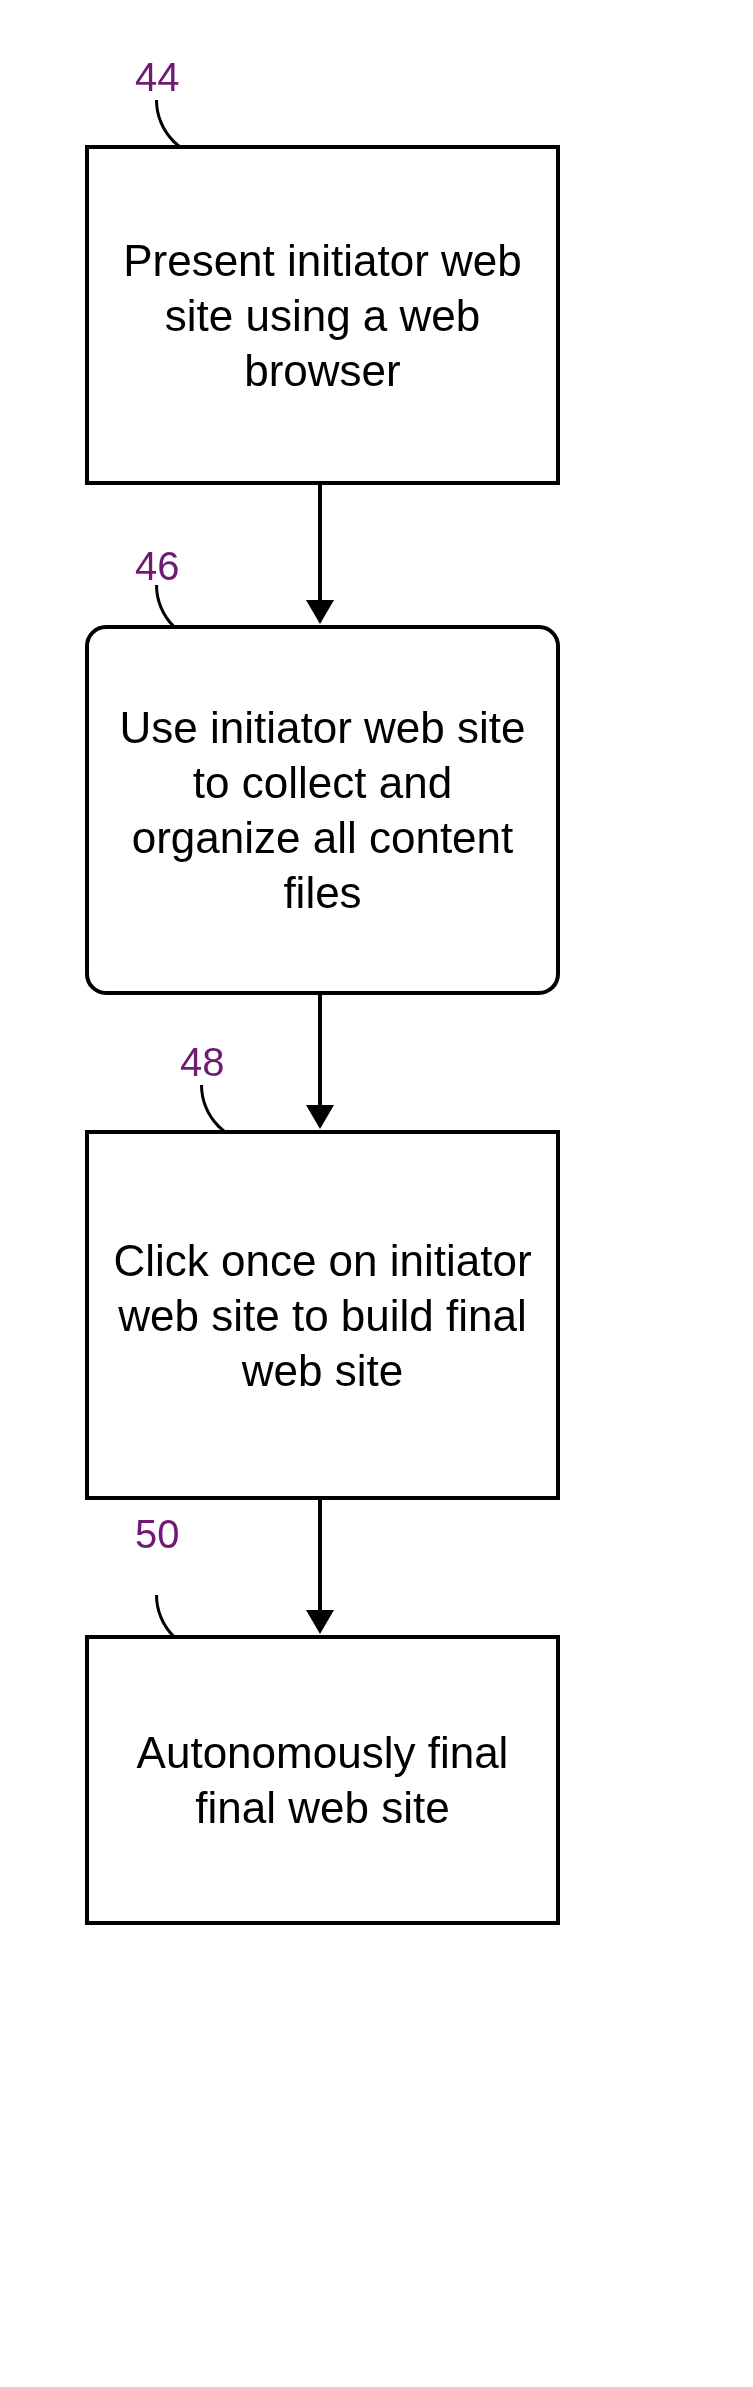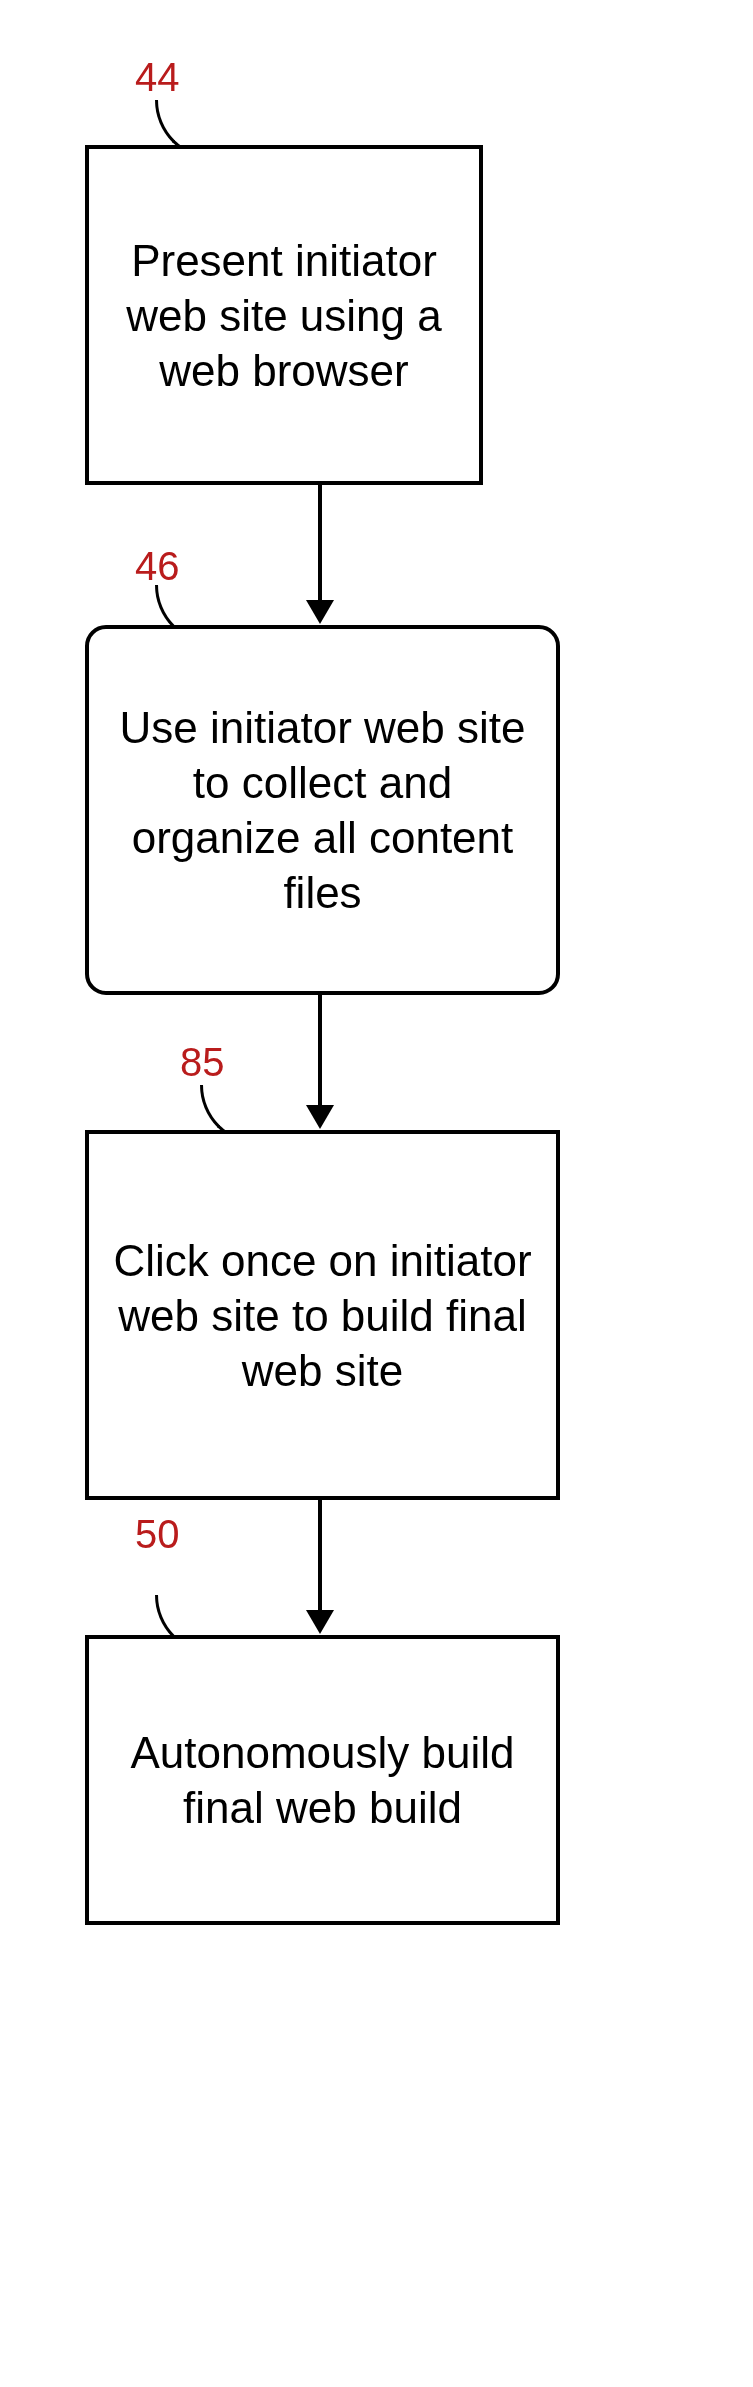--- a/index.html
+++ b/index.html
@@ -32,7 +32,7 @@
   .ref-label {
     position: absolute;
     font-size: 40px;
-    color: #b91c1c;
+    color: #701a75;
   }
   .ref-tick {
     position: absolute;

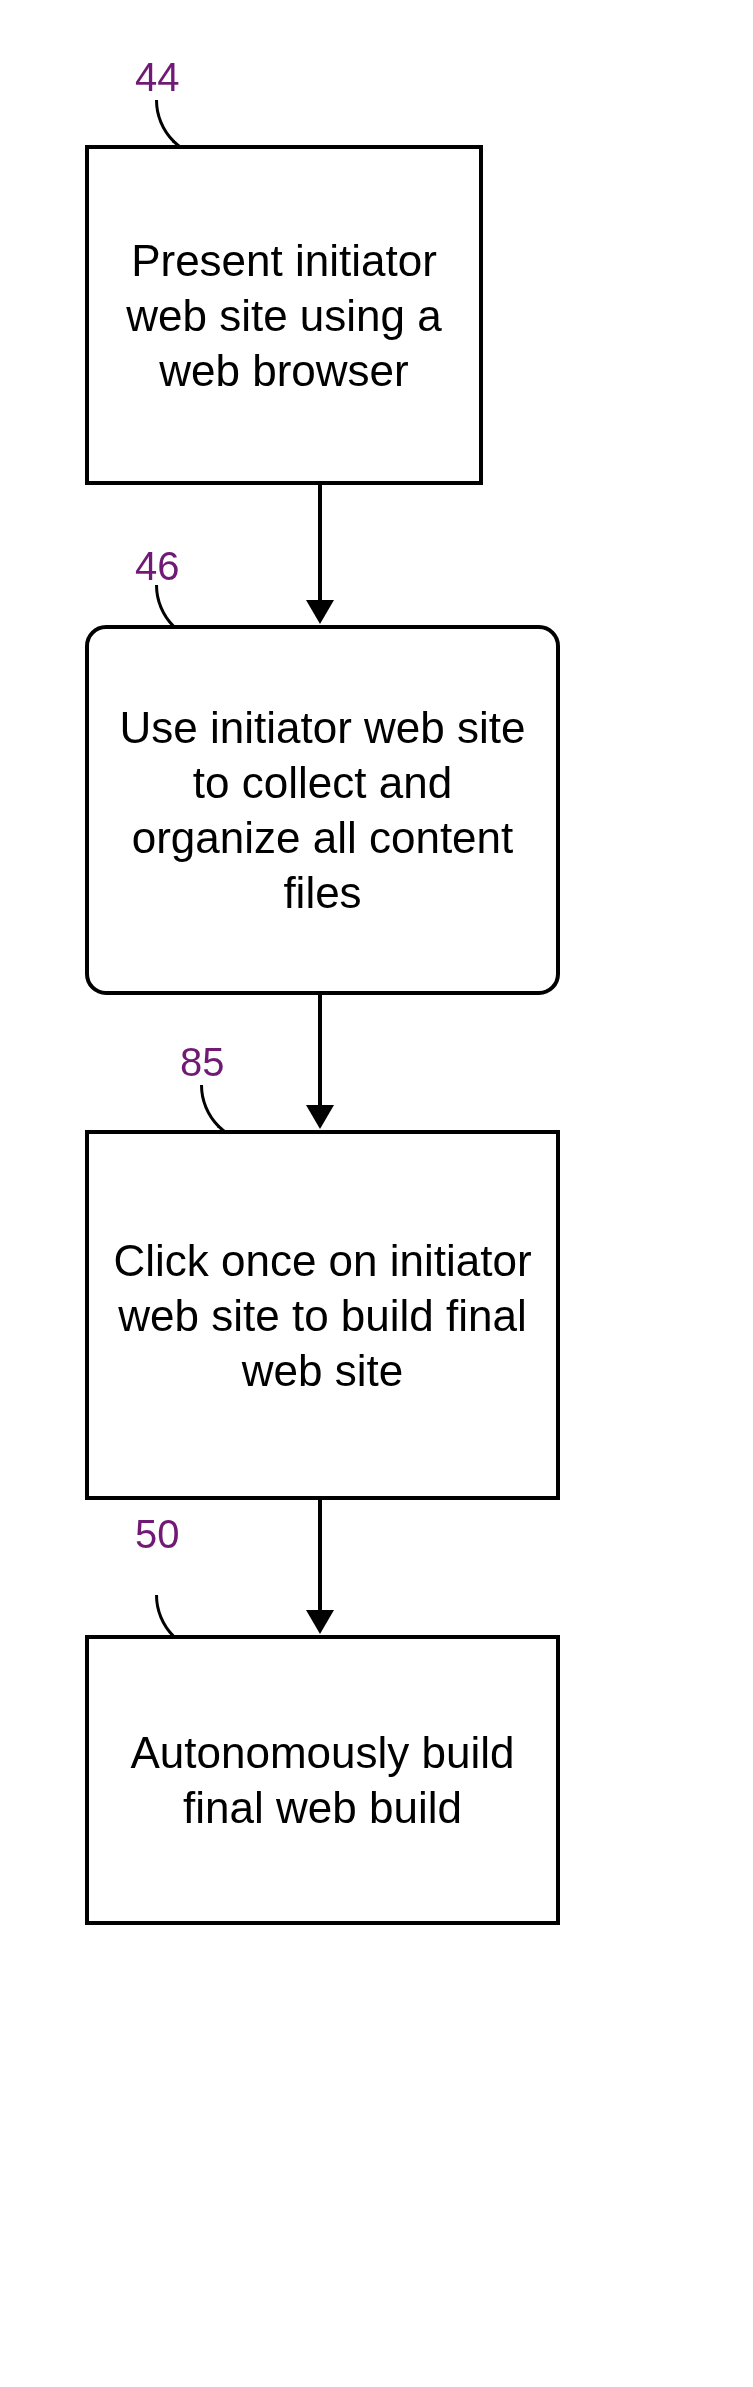--- a/index.html
+++ b/index.html
@@ -70,7 +70,7 @@
 
   <div class="ref-label" style="left:135px; top:55px;">44</div>
   <div class="ref-tick" style="left:155px; top:100px;"></div>
-  <div class="box" style="left:85px; top:145px; width:398px; height:340px;">
+  <div class="box" style="left:85px; top:145px; width:475px; height:340px;">
     <div class="box-text">Present initiator web site using a web browser</div>
   </div>
 

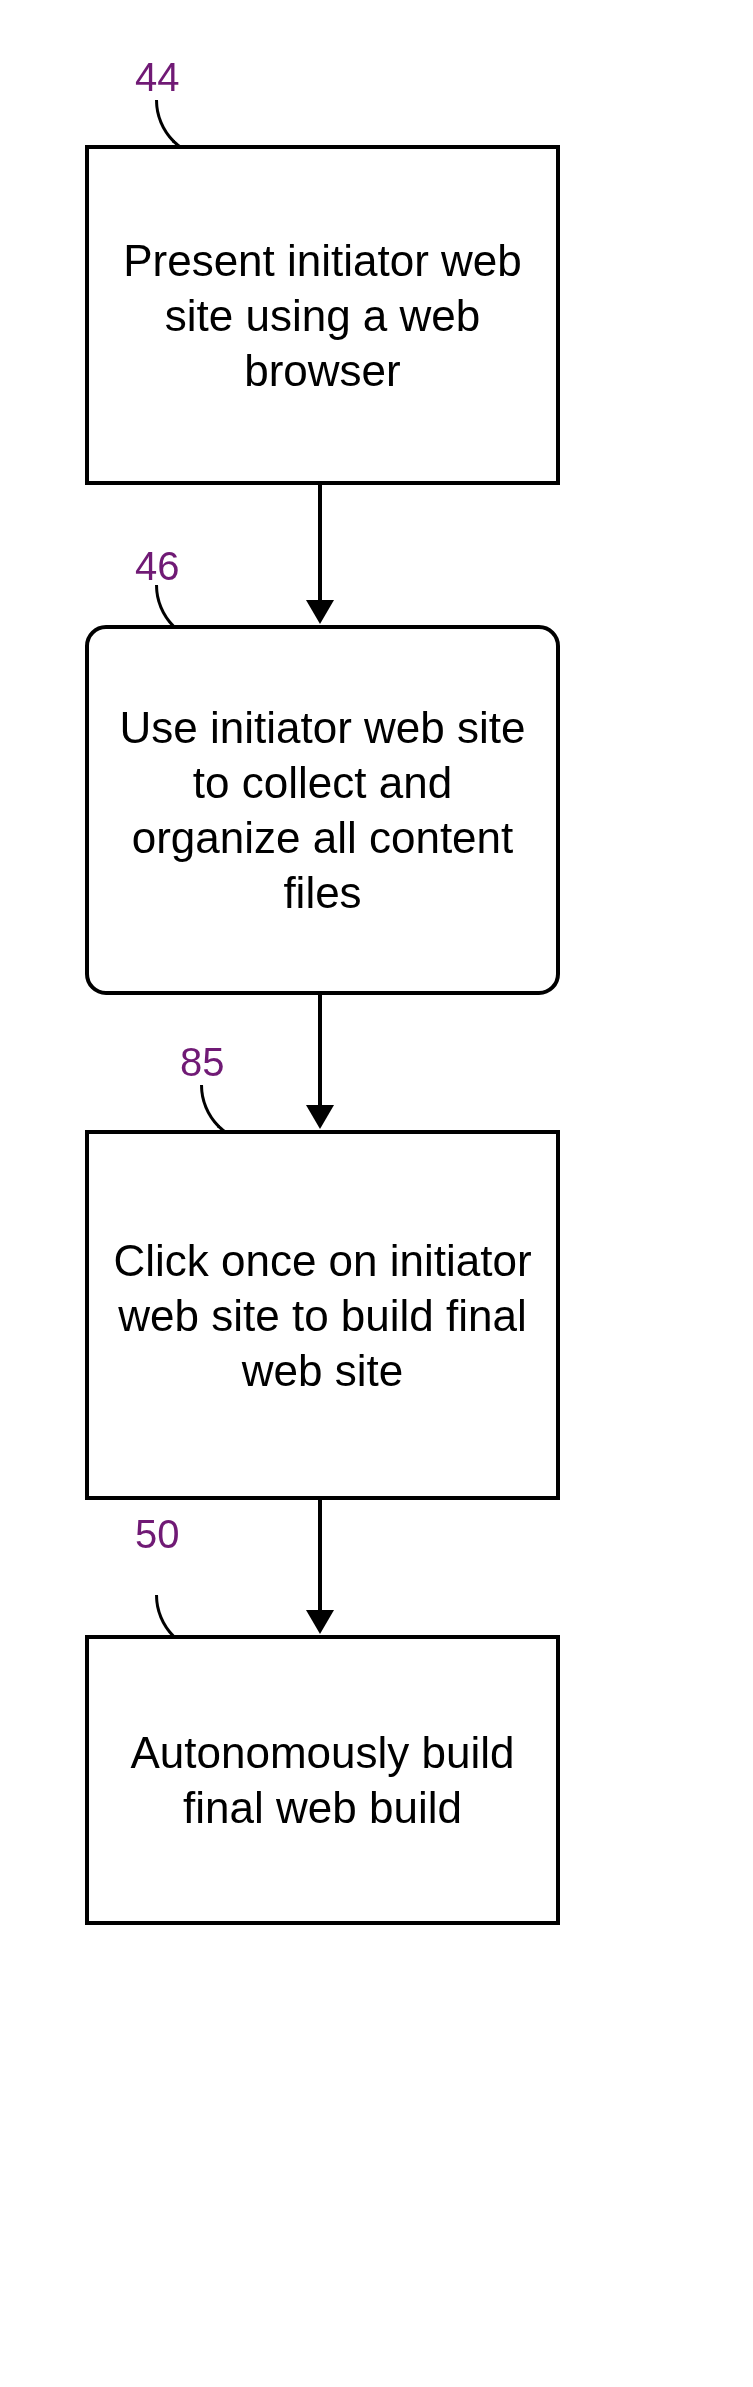--- a/index.html
+++ b/index.html
@@ -86,7 +86,7 @@
   <div class="arrow-stem" style="left:318px; top:995px; height:115px;"></div>
   <div class="arrow-head" style="left:306px; top:1105px;"></div>
 
-  <div class="ref-label" style="left:180px; top:1040px;">85</div>
+  <div class="ref-label" style="left:180px; top:1040px;">48</div>
   <div class="ref-tick" style="left:200px; top:1085px;"></div>
   <div class="box" style="left:85px; top:1130px; width:475px; height:370px;text-align:center;">
     <div class="box-text">Click once on initiator web site to build final web site</div>

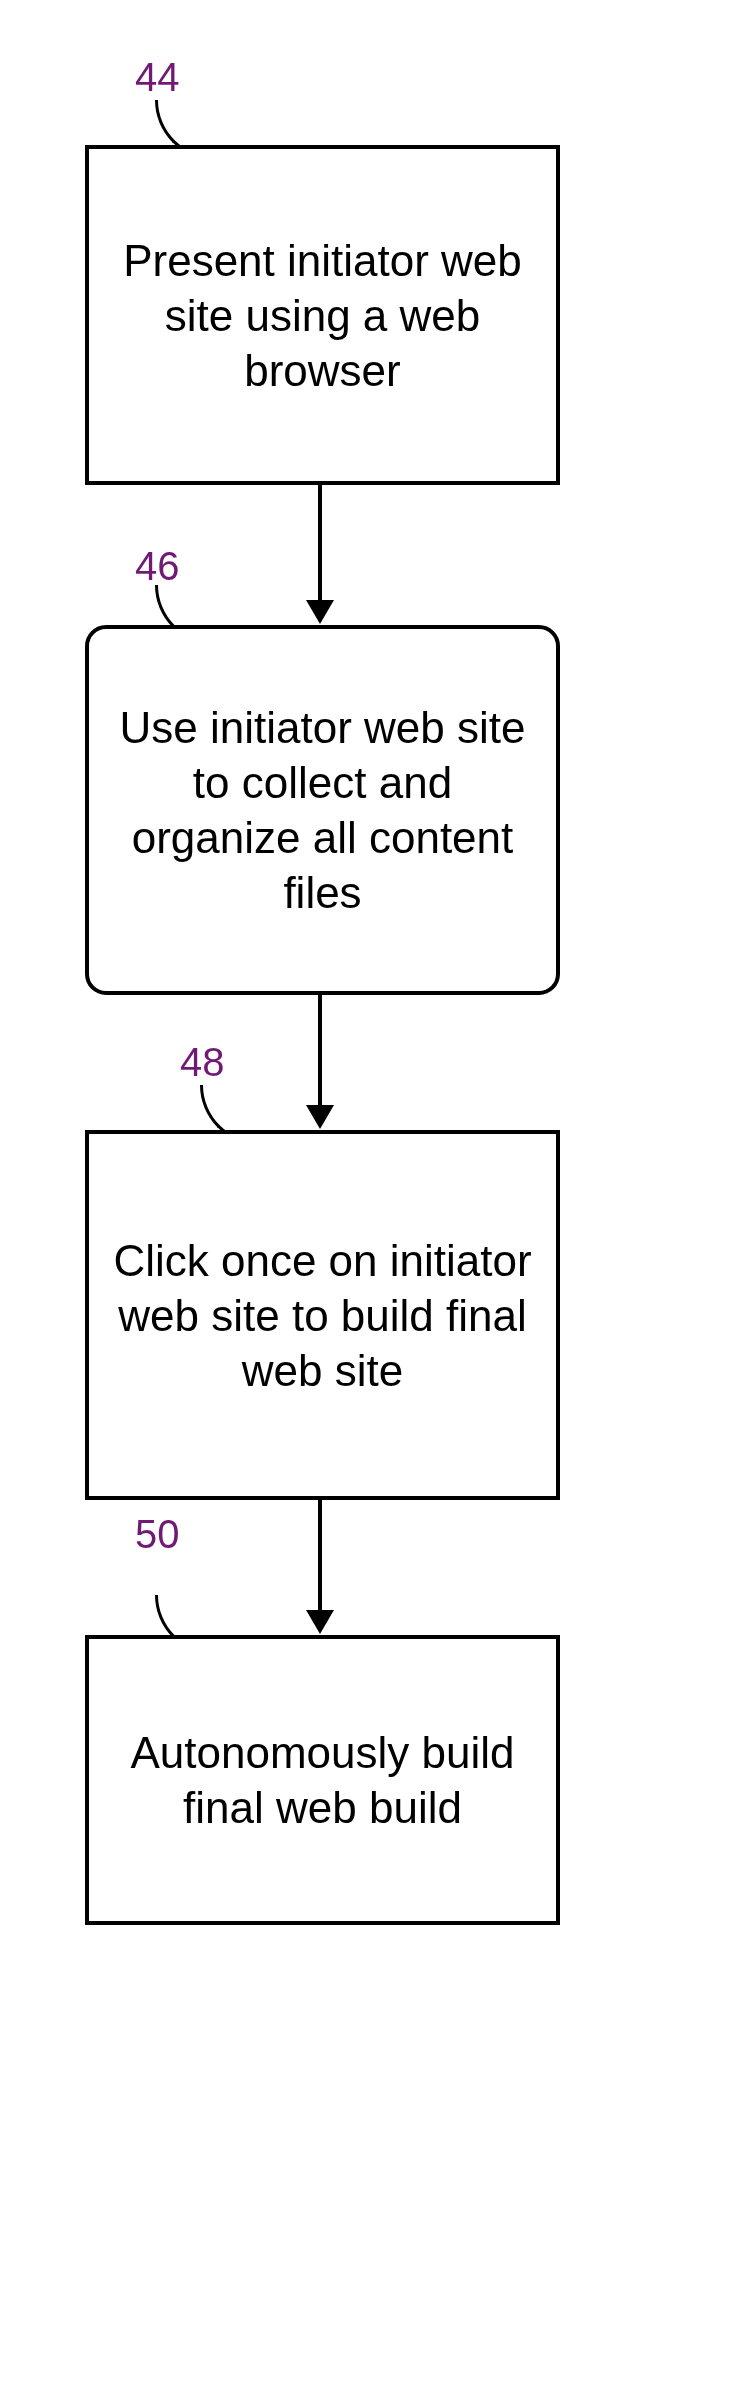--- a/index.html
+++ b/index.html
@@ -98,7 +98,7 @@
   <div class="ref-label" style="left:135px; top:1512px;">50</div>
   <div class="ref-tick" style="left:155px; top:1595px;"></div>
   <div class="box" style="left:85px; top:1635px; width:475px; height:290px;">
-    <div class="box-text">Autonomously build final web build</div>
+    <div class="box-text">Autonomously final final web site</div>
   </div>
 
 

